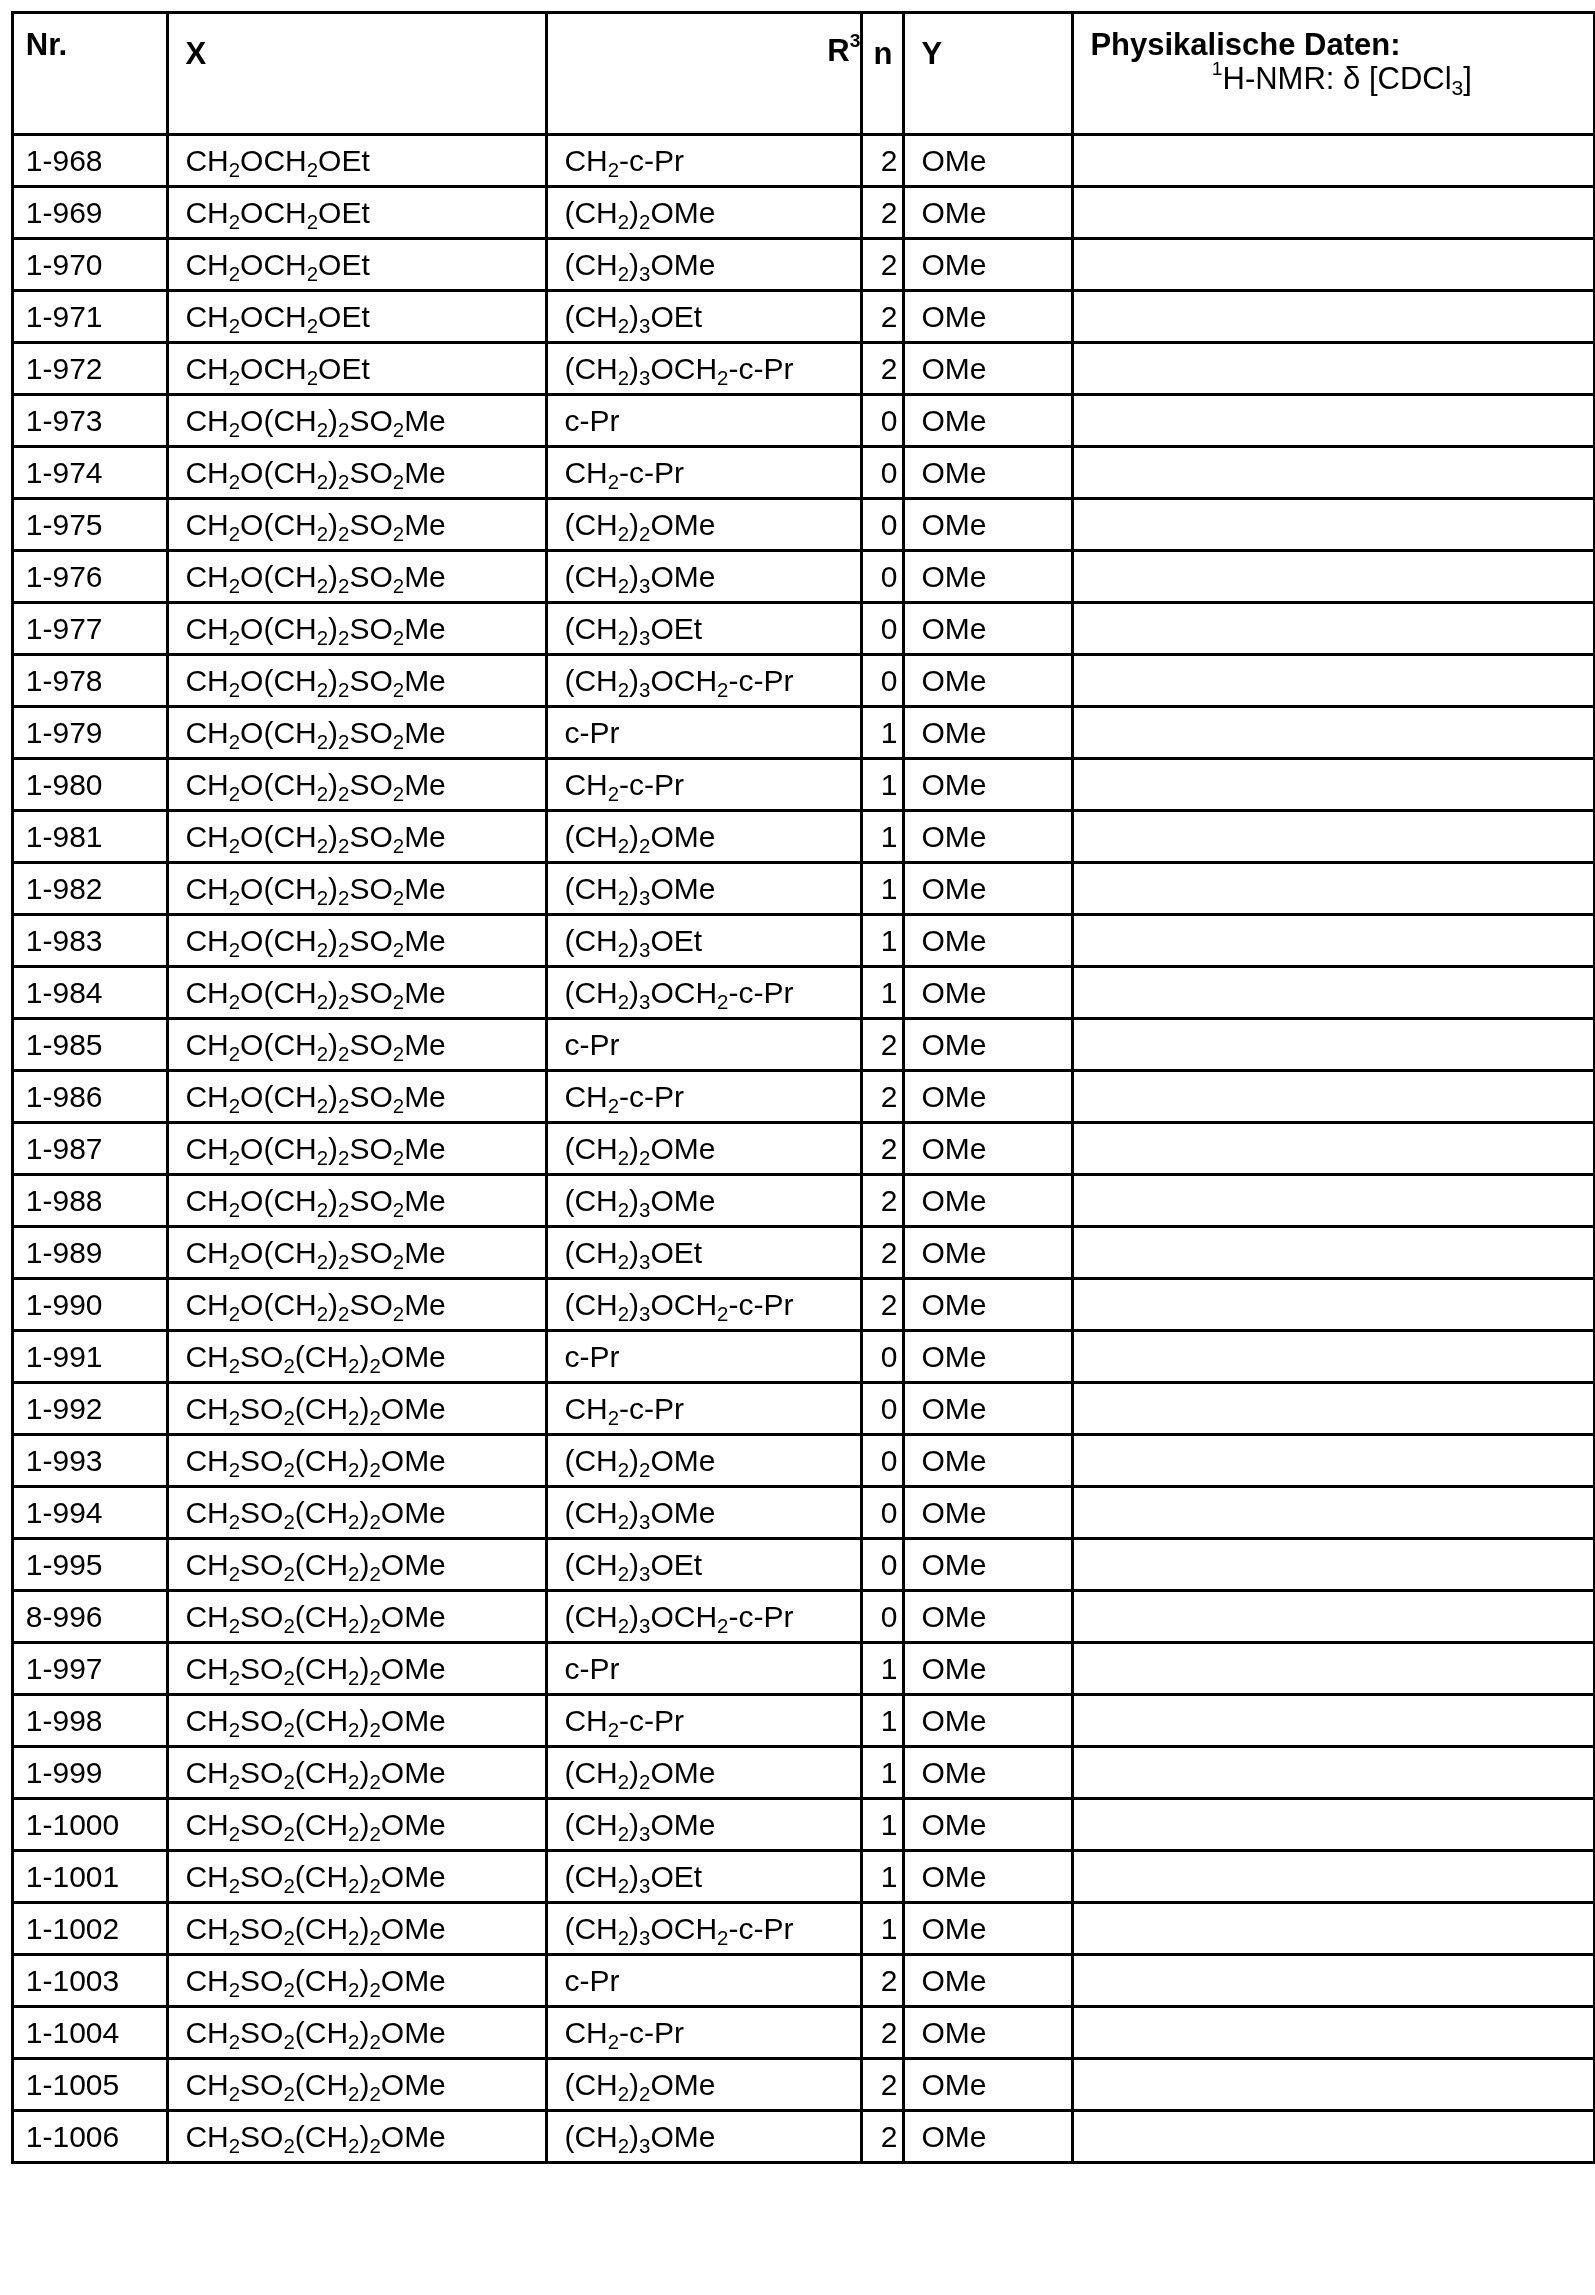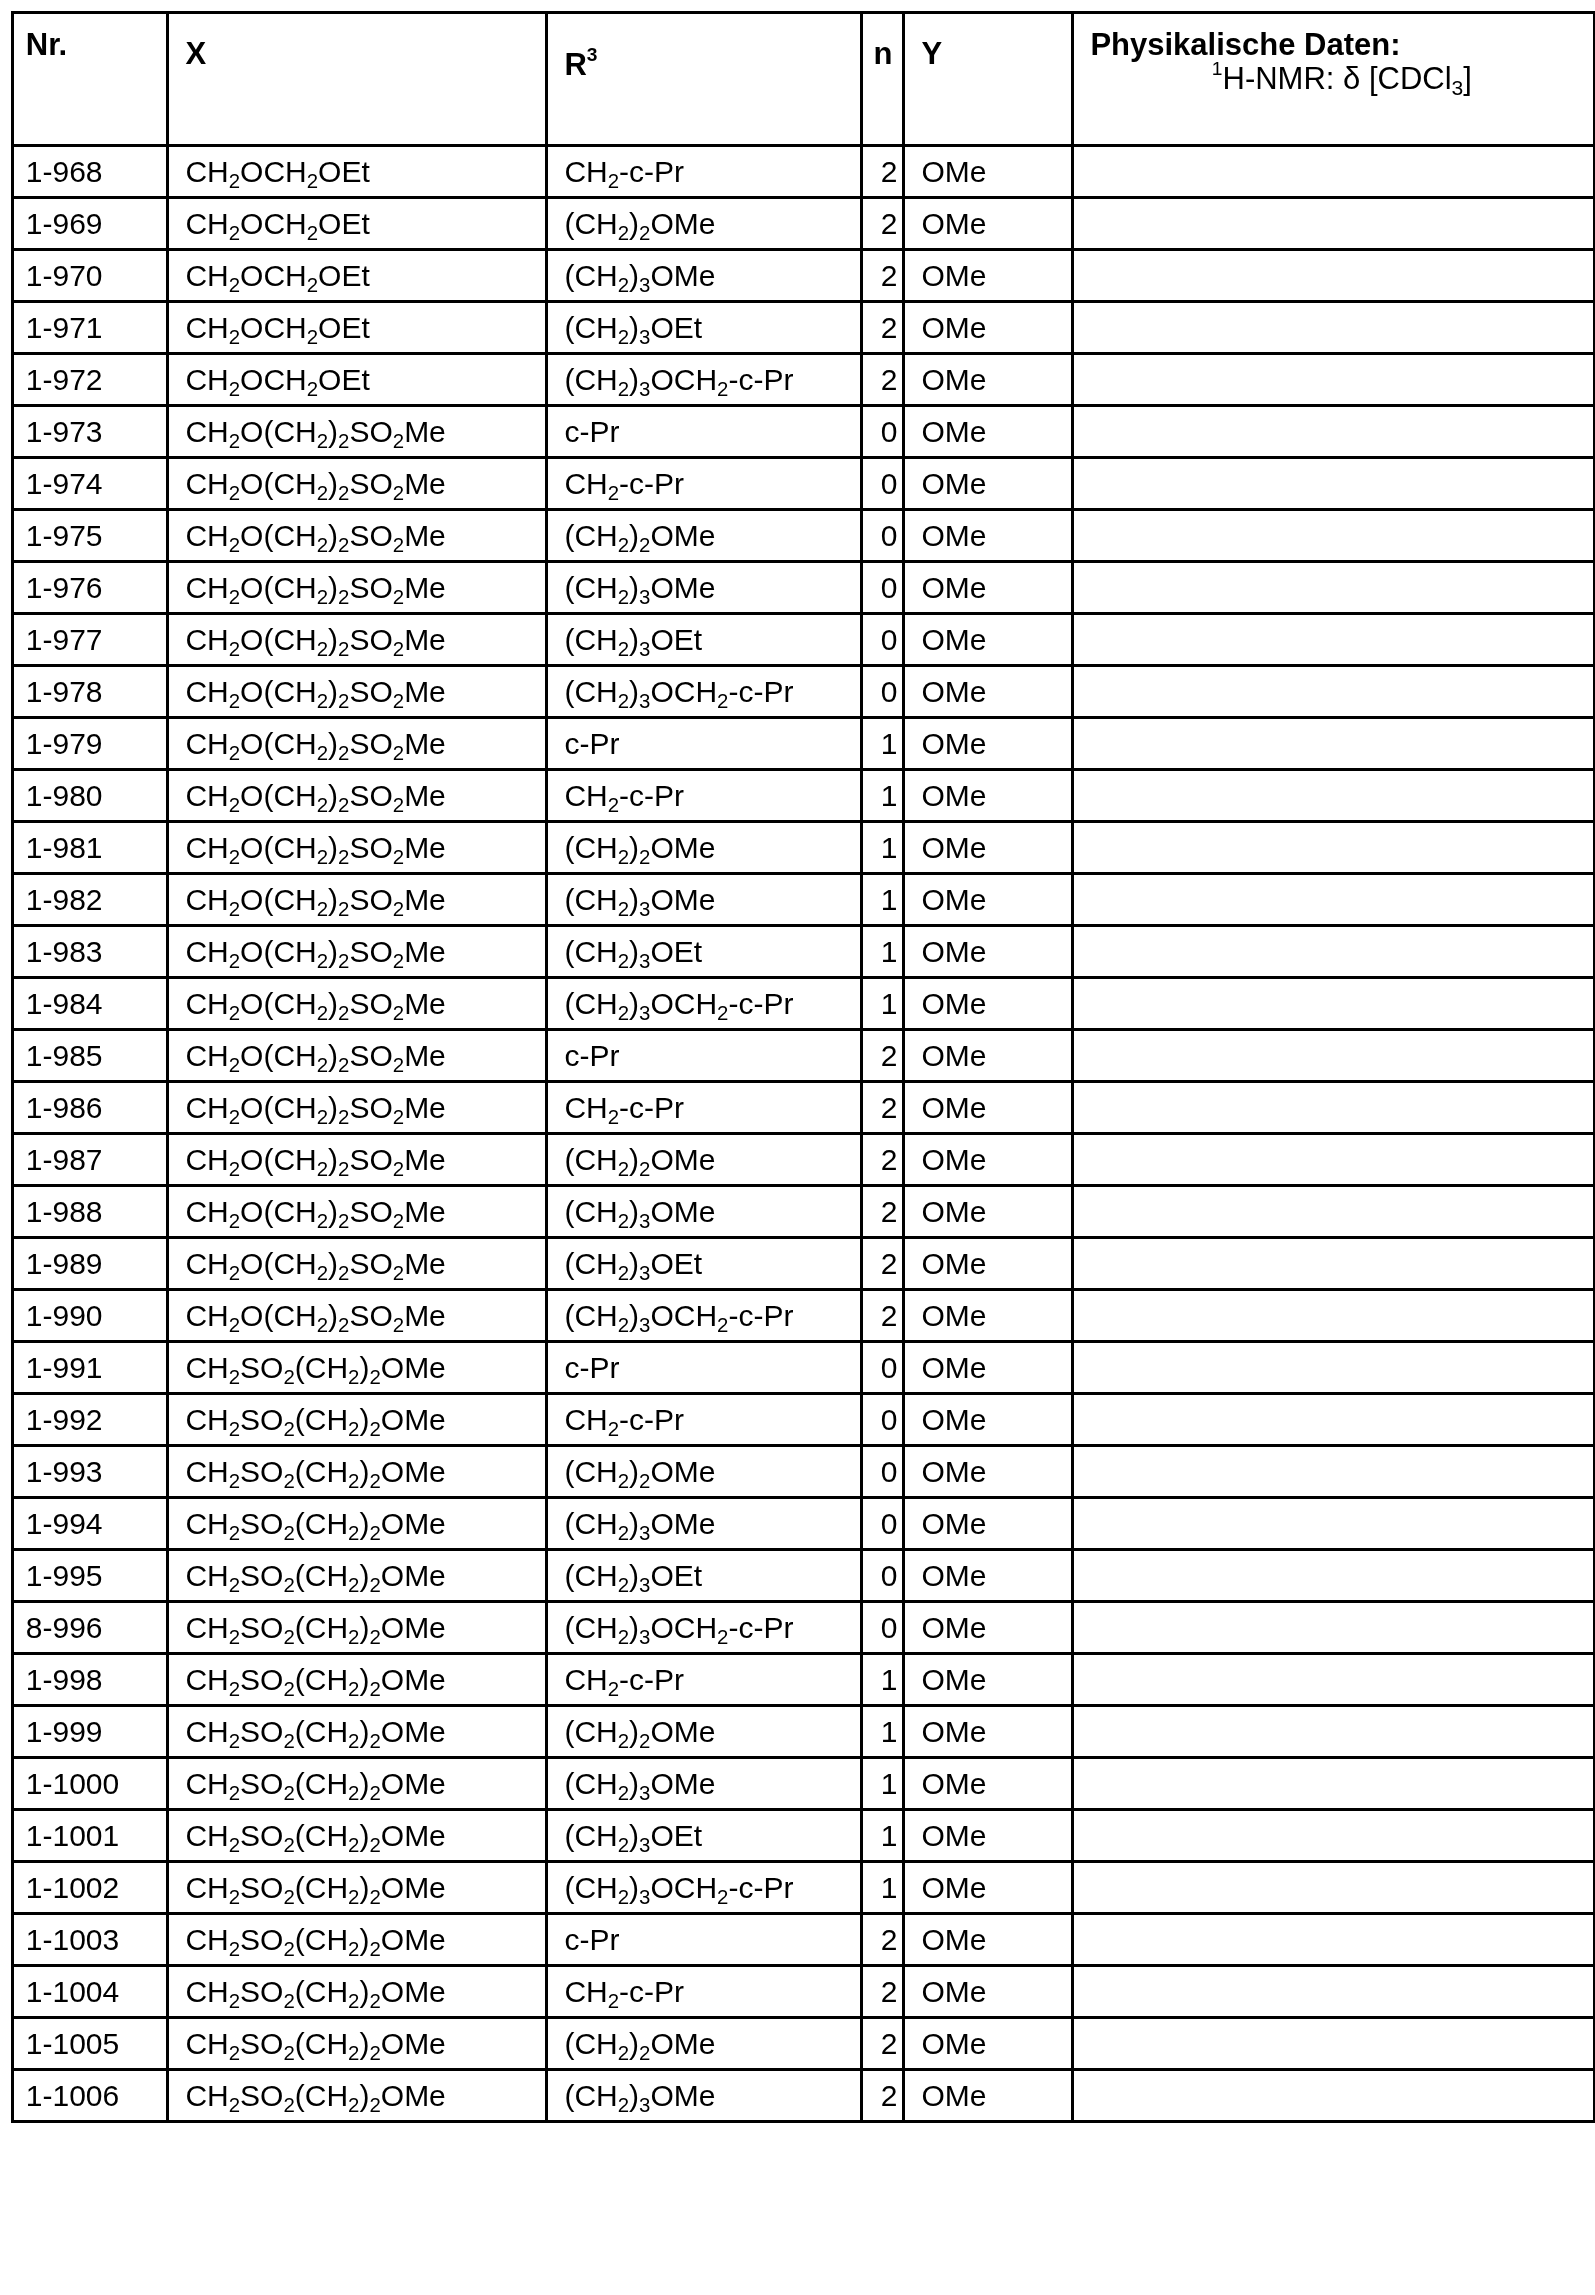--- a/index.html
+++ b/index.html
@@ -32,7 +32,7 @@
   table.main thead th.nr { padding-left: 11.4px; }
   table.main thead th.n { padding-left: 0; text-align: center; padding-top: 24px; }
   table.main thead th.x, table.main thead th.y { padding-top: 24px; }
-  table.main thead th.r3 { padding-top: 35px; }
+  table.main thead th.r3 { padding-top: 21px; text-align: right; }
   table.main thead th.pd { }
   .pd-title { display: block; font-weight: bold; }
   .pd-sub { display: block; font-weight: normal; font-size: 31px; margin-top: 3.2px; text-align: center; }

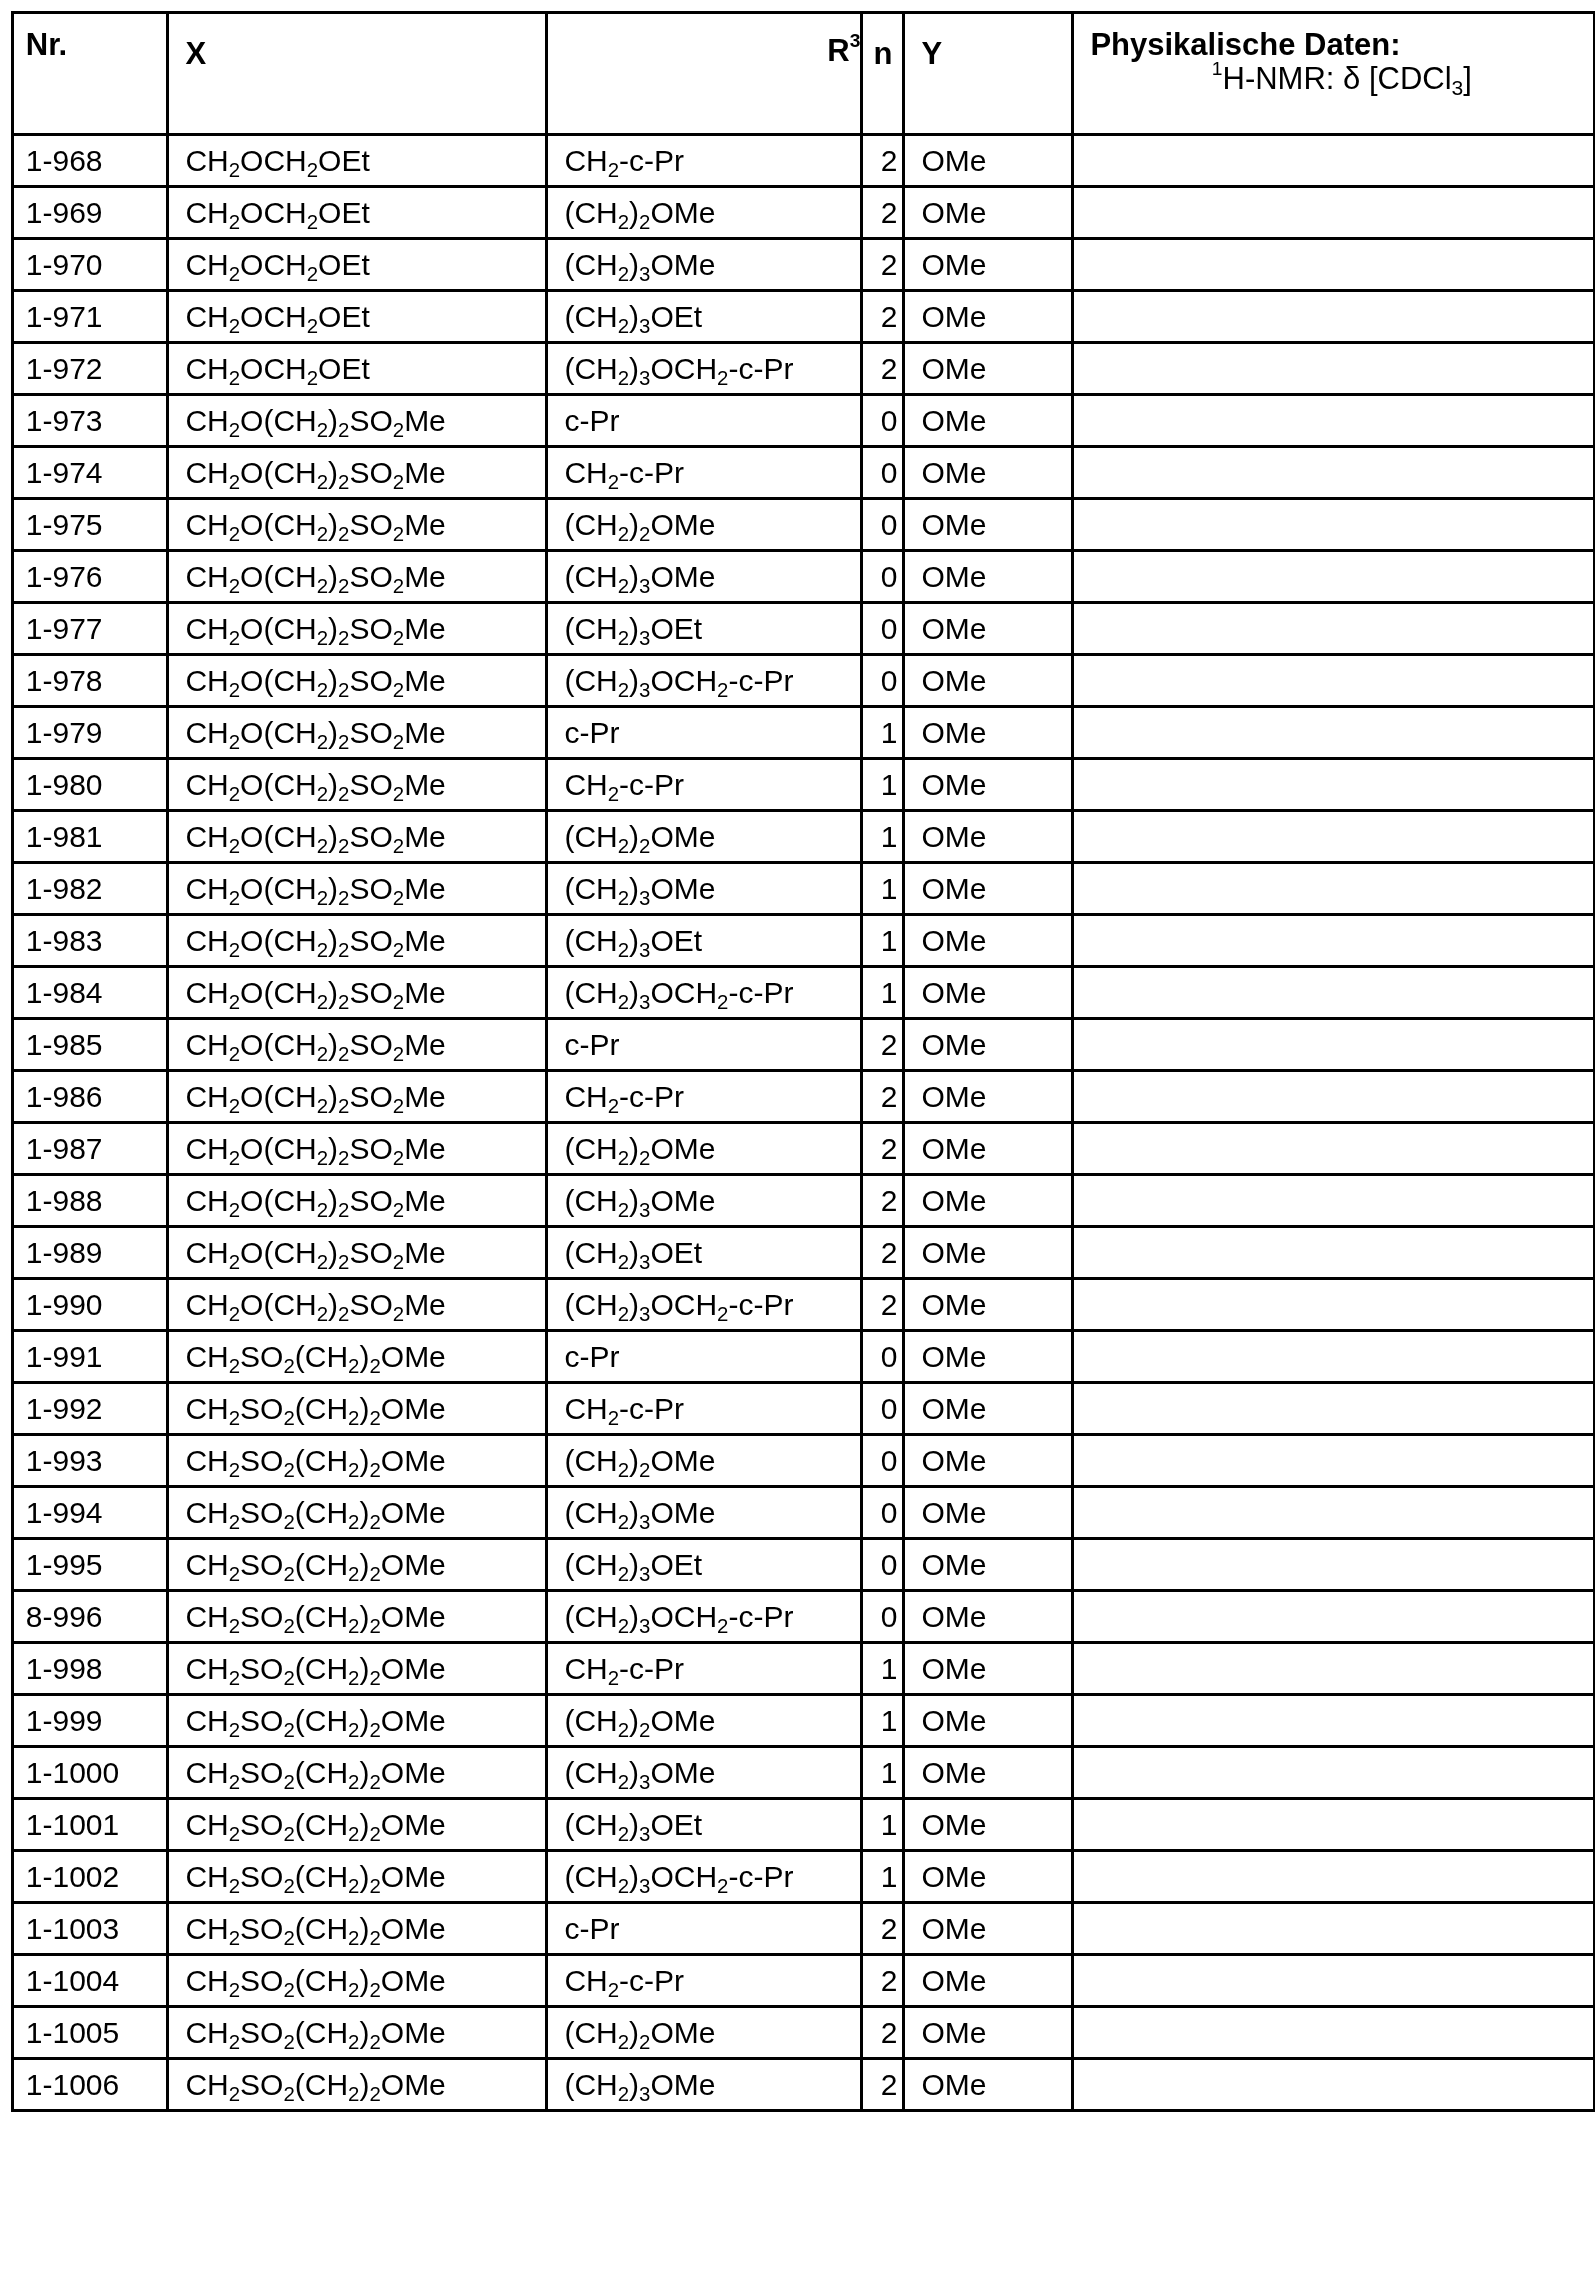--- a/index.html
+++ b/index.html
@@ -302,6 +302,14 @@
         <td class="pd"></td>
       </tr>
       <tr>
+        <td class="nr">1-997</td>
+        <td class="x">CH<sub>2</sub>SO<sub>2</sub>(CH<sub>2</sub>)<sub>2</sub>OMe</td>
+        <td class="r3">c-Pr</td>
+        <td class="n">1</td>
+        <td class="y">OMe</td>
+        <td class="pd"></td>
+      </tr>
+      <tr>
         <td class="nr">1-998</td>
         <td class="x">CH<sub>2</sub>SO<sub>2</sub>(CH<sub>2</sub>)<sub>2</sub>OMe</td>
         <td class="r3">CH<sub>2</sub>-c-Pr</td>

